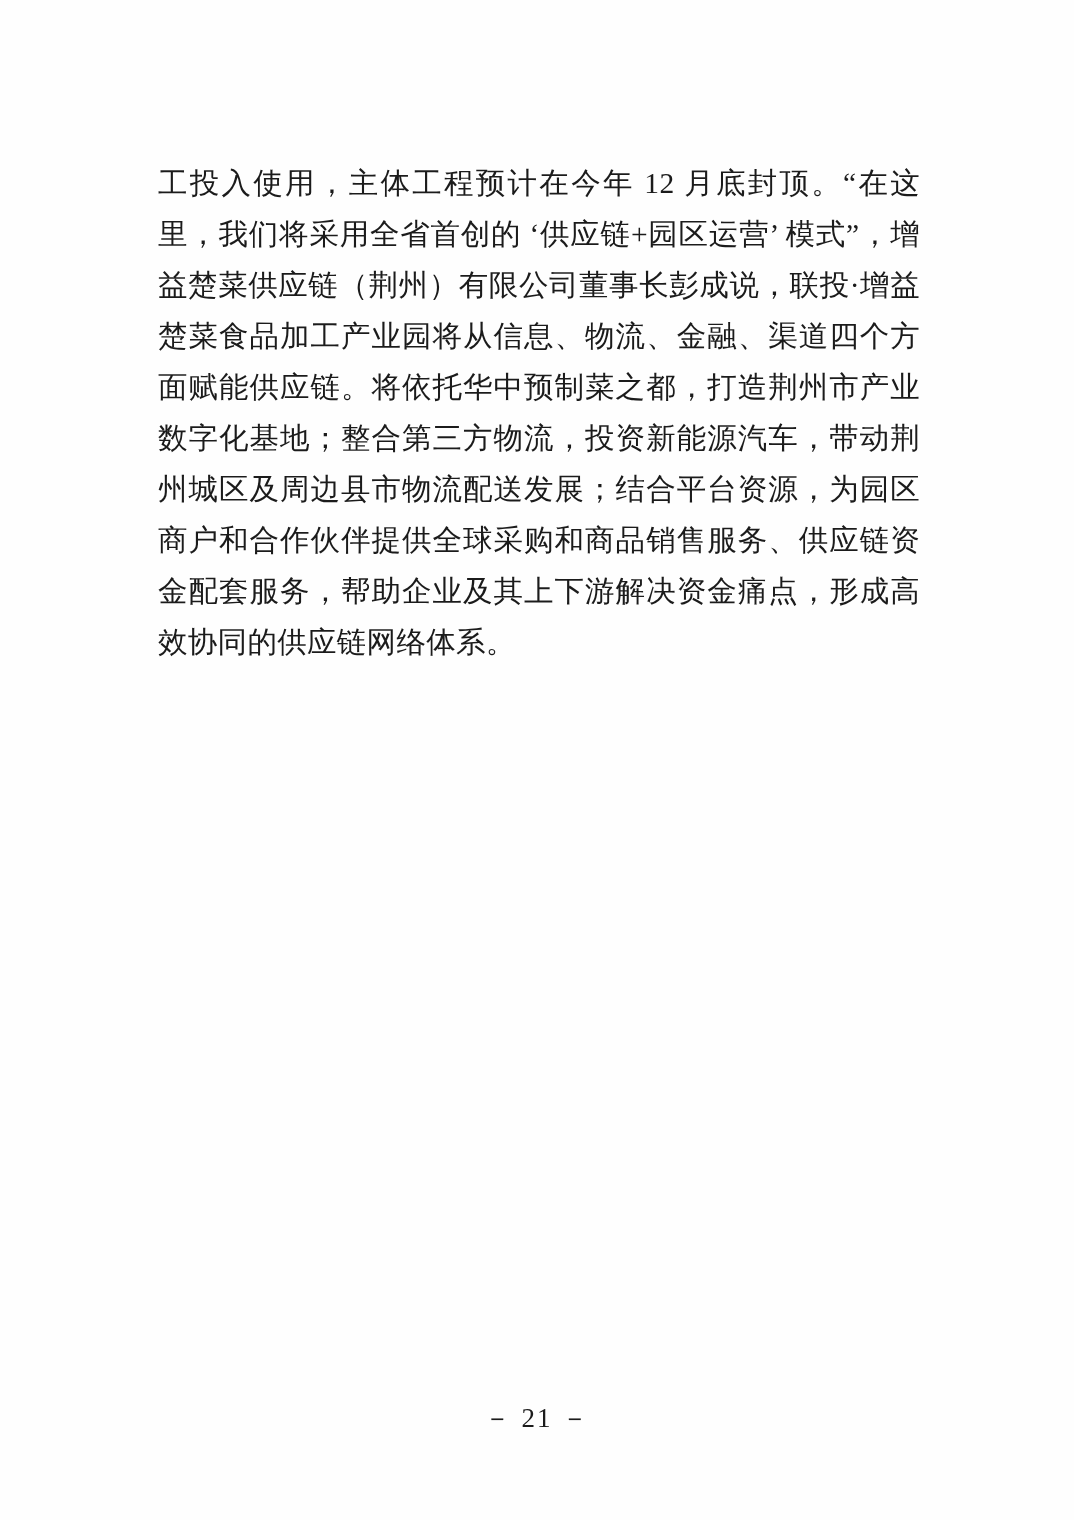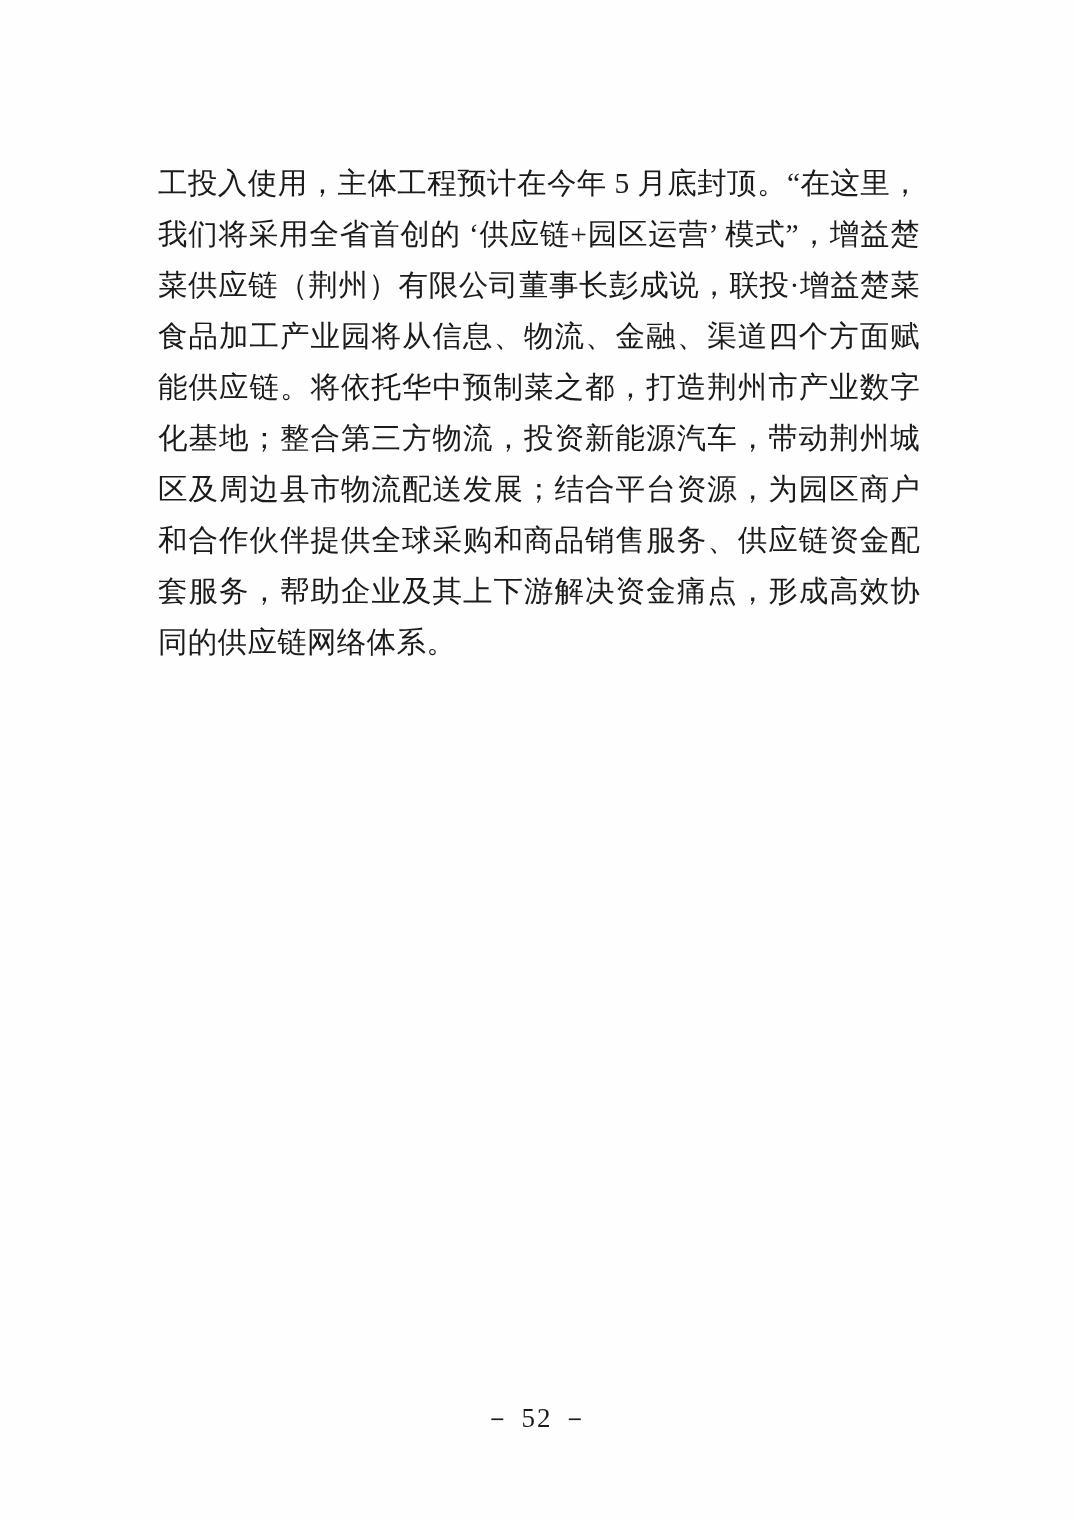--- a/index.html
+++ b/index.html
@@ -52,7 +52,7 @@
 <body>
 
 <div class="page">
-  <p class="body-text">工投入使用，主体工程预计在今年 5 月底封顶。“在这里，我们将采用全省首创的 ‘供应链+园区运营’ 模式”，增益楚菜供应链（荆州）有限公司董事长彭成说，联投·增益楚菜食品加工产业园将从信息、物流、金融、渠道四个方面赋能供应链。将依托华中预制菜之都，打造荆州市产业数字化基地；整合第三方物流，投资新能源汽车，带动荆州城区及周边县市物流配送发展；结合平台资源，为园区商户和合作伙伴提供全球采购和商品销售服务、供应链资金配套服务，帮助企业及其上下游解决资金痛点，形成高效协同的供应链网络体系。</p>
+  <p class="body-text">工投入使用，主体工程预计在今年 12 月底封顶。“在这里，我们将采用全省首创的 ‘供应链+园区运营’ 模式”，增益楚菜供应链（荆州）有限公司董事长彭成说，联投·增益楚菜食品加工产业园将从信息、物流、金融、渠道四个方面赋能供应链。将依托华中预制菜之都，打造荆州市产业数字化基地；整合第三方物流，投资新能源汽车，带动荆州城区及周边县市物流配送发展；结合平台资源，为园区商户和合作伙伴提供全球采购和商品销售服务、供应链资金配套服务，帮助企业及其上下游解决资金痛点，形成高效协同的供应链网络体系。</p>
   <div class="page-number">－ 52 －</div>
 </div>
 

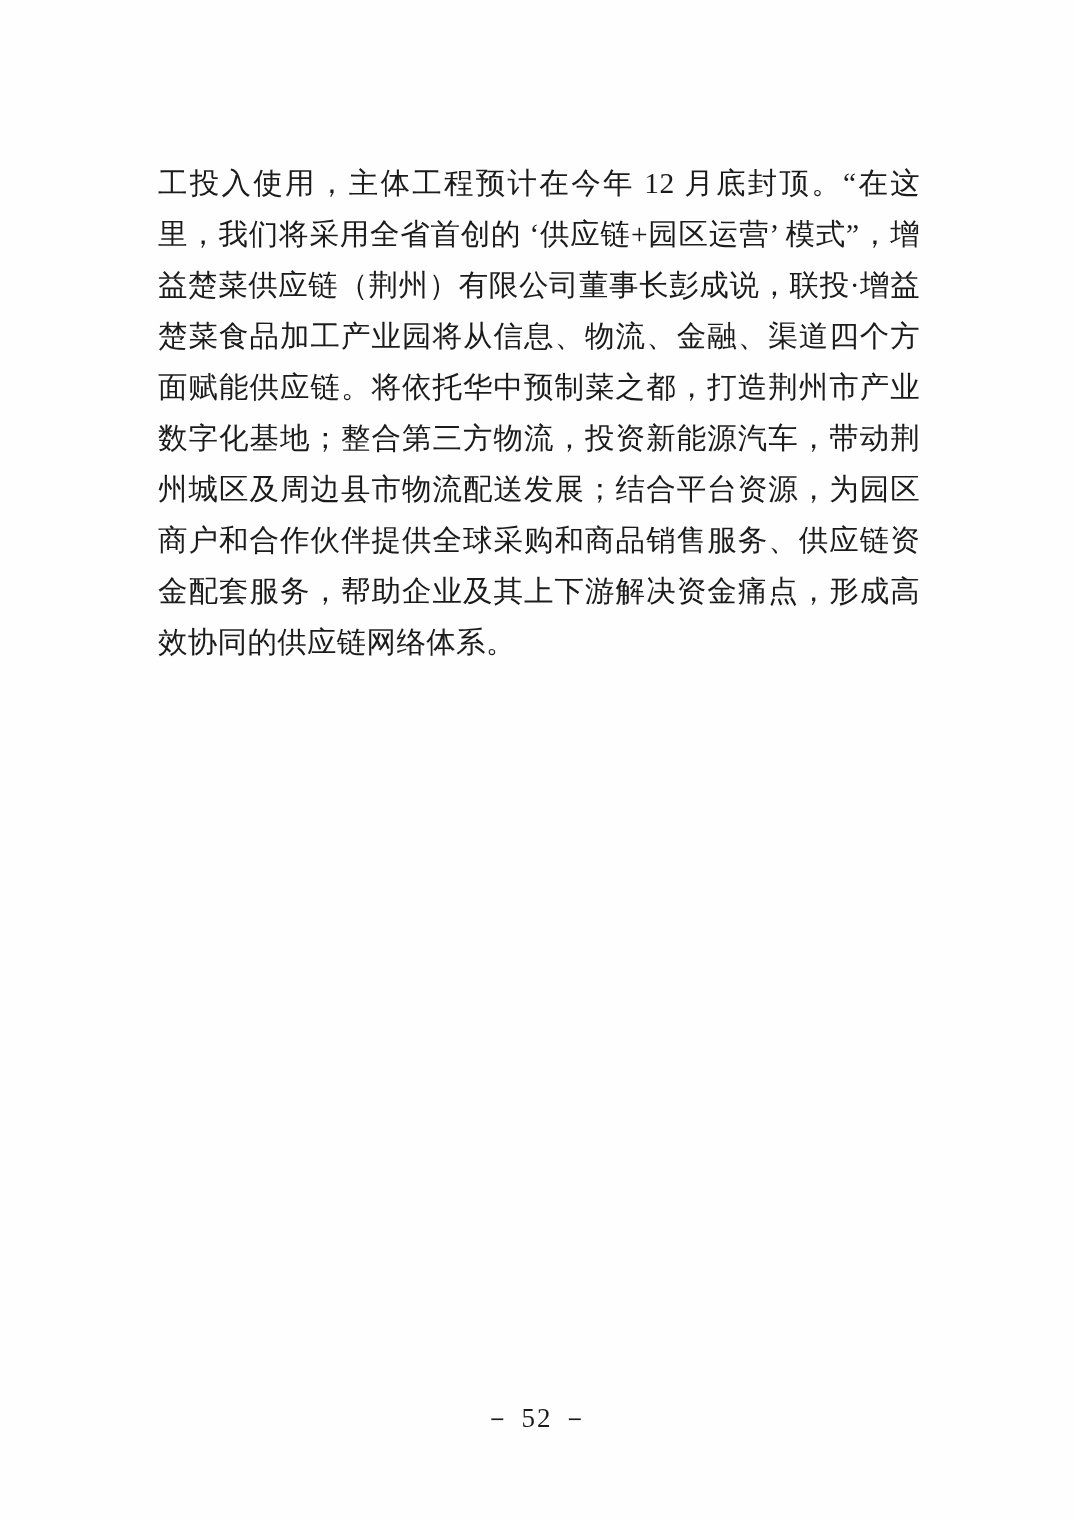--- a/index.html
+++ b/index.html
@@ -53,7 +53,7 @@
 
 <div class="page">
   <p class="body-text">工投入使用，主体工程预计在今年 12 月底封顶。“在这里，我们将采用全省首创的 ‘供应链+园区运营’ 模式”，增益楚菜供应链（荆州）有限公司董事长彭成说，联投·增益楚菜食品加工产业园将从信息、物流、金融、渠道四个方面赋能供应链。将依托华中预制菜之都，打造荆州市产业数字化基地；整合第三方物流，投资新能源汽车，带动荆州城区及周边县市物流配送发展；结合平台资源，为园区商户和合作伙伴提供全球采购和商品销售服务、供应链资金配套服务，帮助企业及其上下游解决资金痛点，形成高效协同的供应链网络体系。</p>
-  <div class="page-number">－ 52 －</div>
+  <div class="page-number">－ 21 －</div>
 </div>
 
 </body></html>

